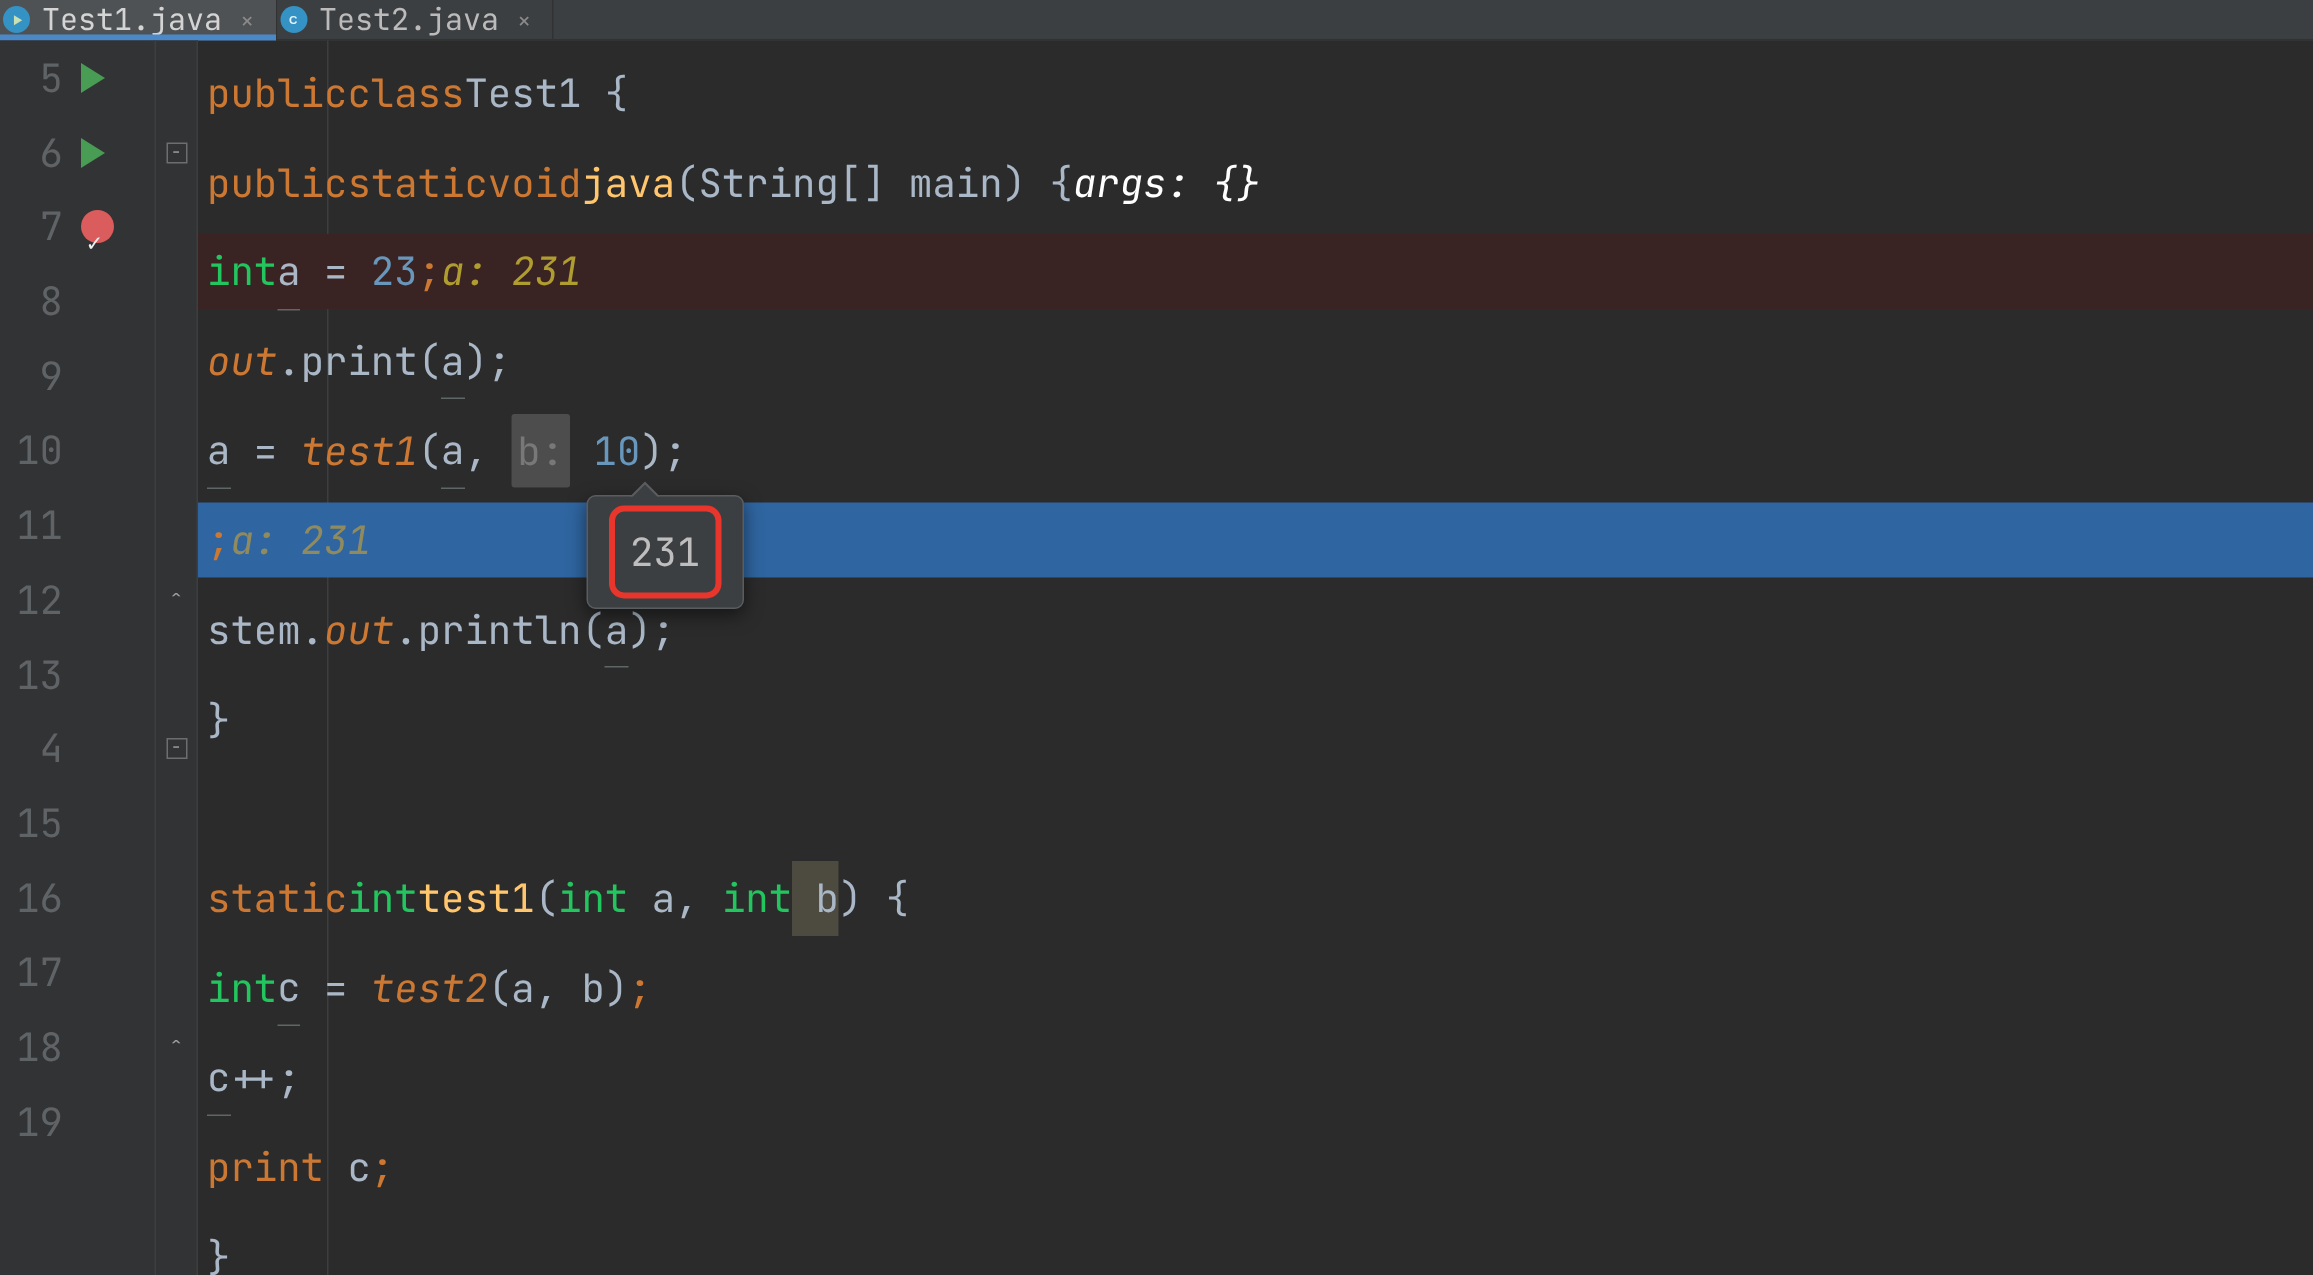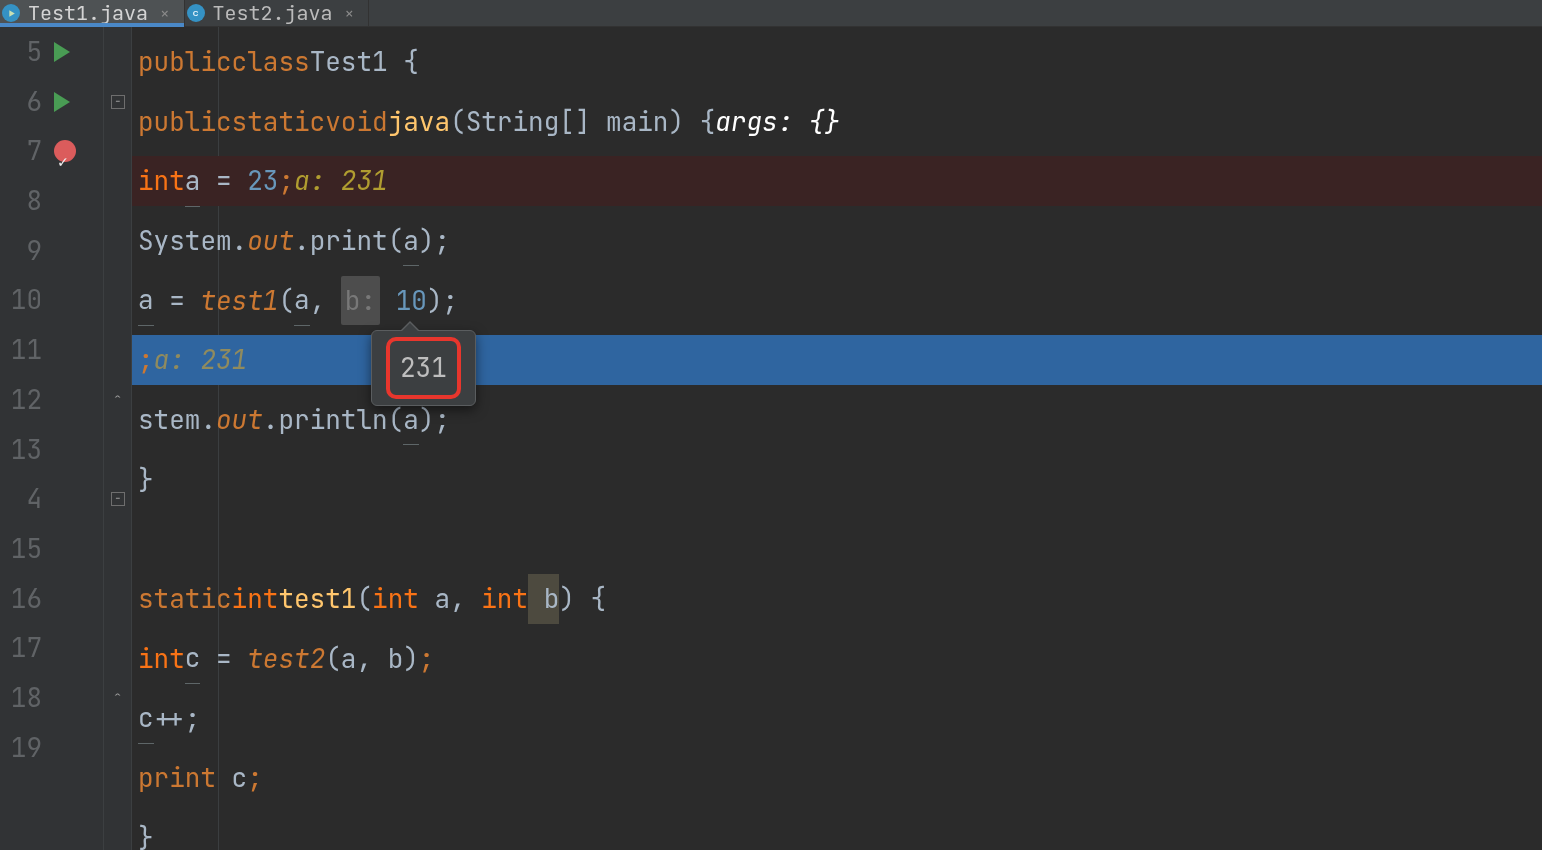--- a/index.html
+++ b/index.html
@@ -39,7 +39,7 @@
 
   
   .kw { color:#CC7832; }
-  .ty { color:#f97316; }
+  .ty { color:#22c55e; }
   .fn { color:#FFC66D; }
   .num{ color:#6897BB; }
   .fld{ color:#CC7832; font-style:italic; }

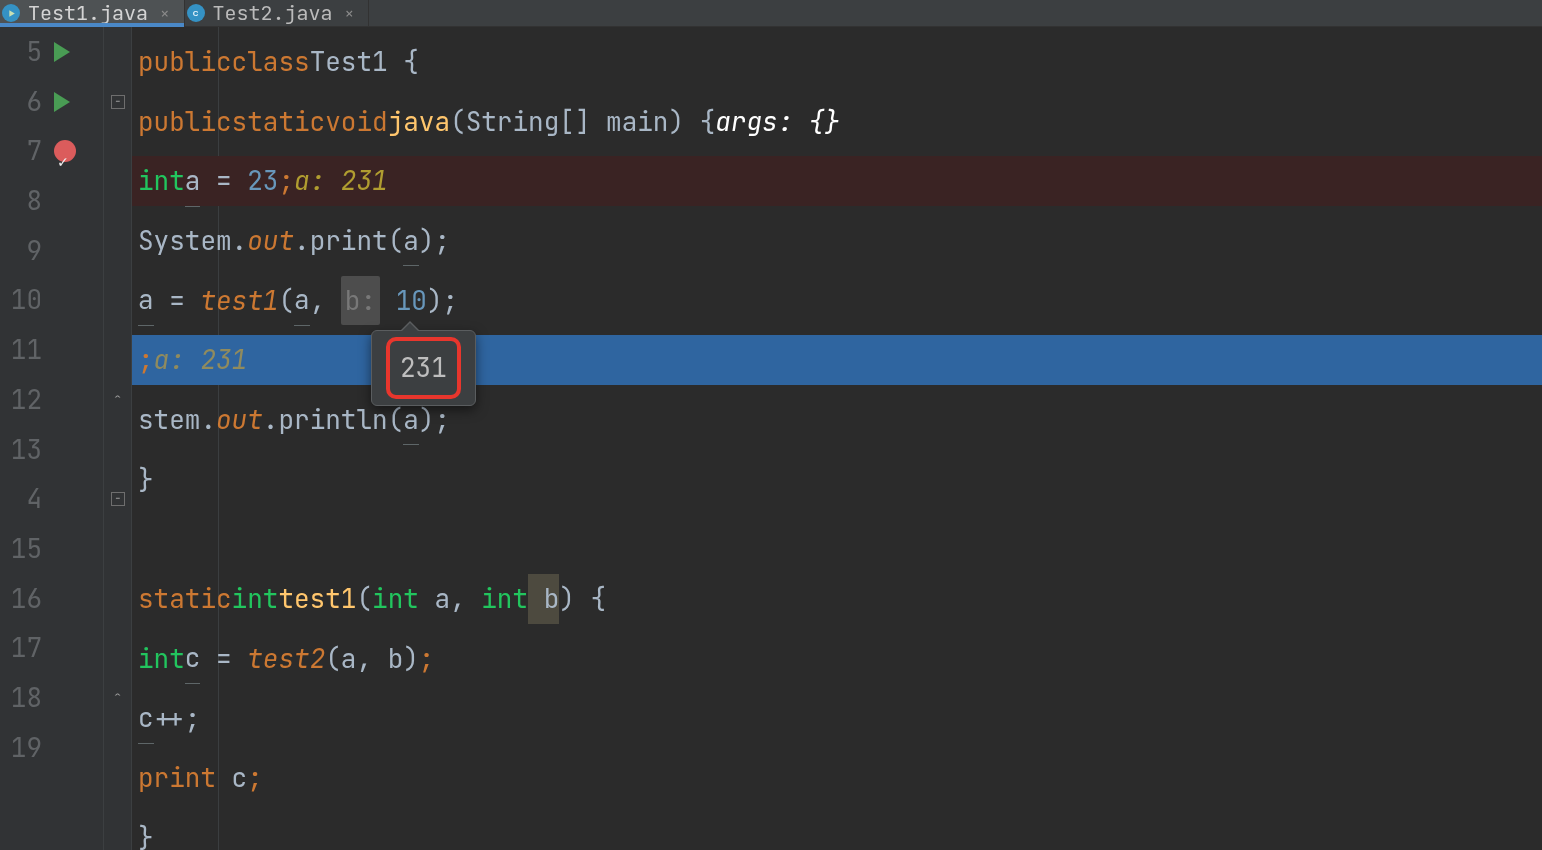--- a/index.html
+++ b/index.html
@@ -174,7 +174,7 @@
 
       <div class="row bp-line">          <span class="ty">int</span> <span class="uline">a</span><span> = </span><span class="num">23</span><span class="kw">;</span>   <span class="inline-val gold">a: 231</span></div>
 
-      <div class="row">          <span>System.</span><span class="fld">out</span><span>.</span><span>print(</span><span class="uline">a</span><span>);</span></div>
+      <div class="row">          <span class="fld">out</span><span>.</span><span>print(</span><span class="uline">a</span><span>);</span></div>
 
       <div class="row">          <span class="uline">a</span><span> = </span><span class="fld">test1</span><span>(</span><span class="uline">a</span><span>, </span> <span class="hint-bg">b:</span><span class="num"> 10</span><span>);</span></div>
 

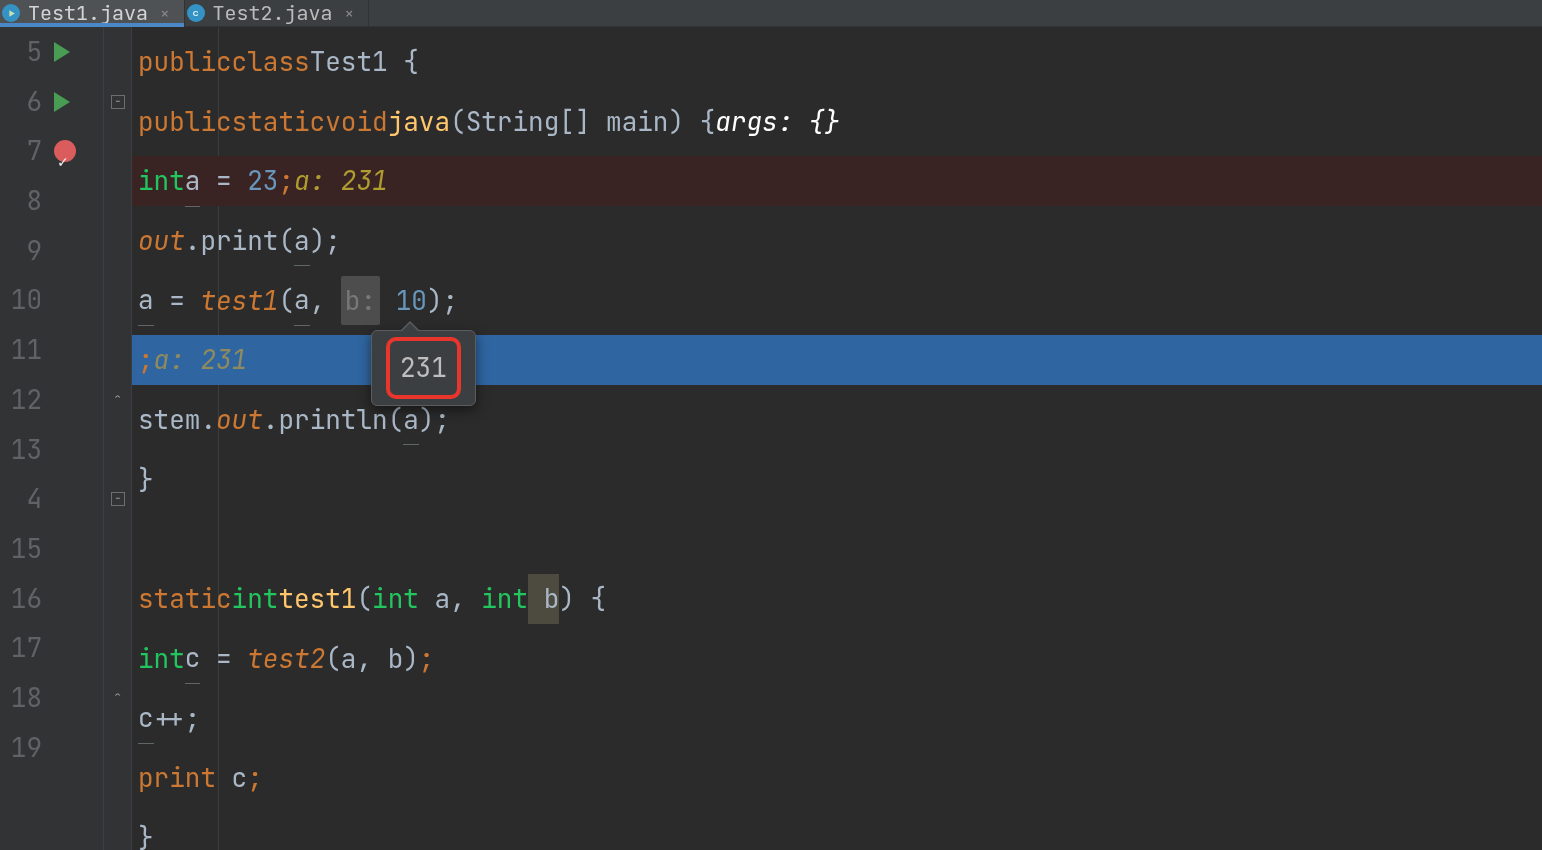--- a/index.html
+++ b/index.html
@@ -51,7 +51,7 @@
   .hilite{ background:#4D4A3F; }
 
   
-  .tooltip { position:absolute; left:239px; top:303px; background:#3C3F41; border:1px solid #5A5D5F; border-radius:6px; padding:6px 14px; box-shadow:0 4px 12px rgba(0,0,0,.5); }
+  .tooltip { position:absolute; left:259px; top:303px; background:#3C3F41; border:1px solid #5A5D5F; border-radius:6px; padding:6px 14px; box-shadow:0 4px 12px rgba(0,0,0,.5); }
   .tooltip::before { content:""; position:absolute; top:-10px; left:28px; border-left:10px solid transparent; border-right:10px solid transparent; border-bottom:10px solid #5A5D5F; }
   .tooltip::after { content:""; position:absolute; top:-8px; left:29px; border-left:9px solid transparent; border-right:9px solid transparent; border-bottom:9px solid #3C3F41; }
   .redbox { border:4px solid #E8362D; border-radius:10px; padding:2px 10px; color:#BEBEBE; font-size:26px; }

